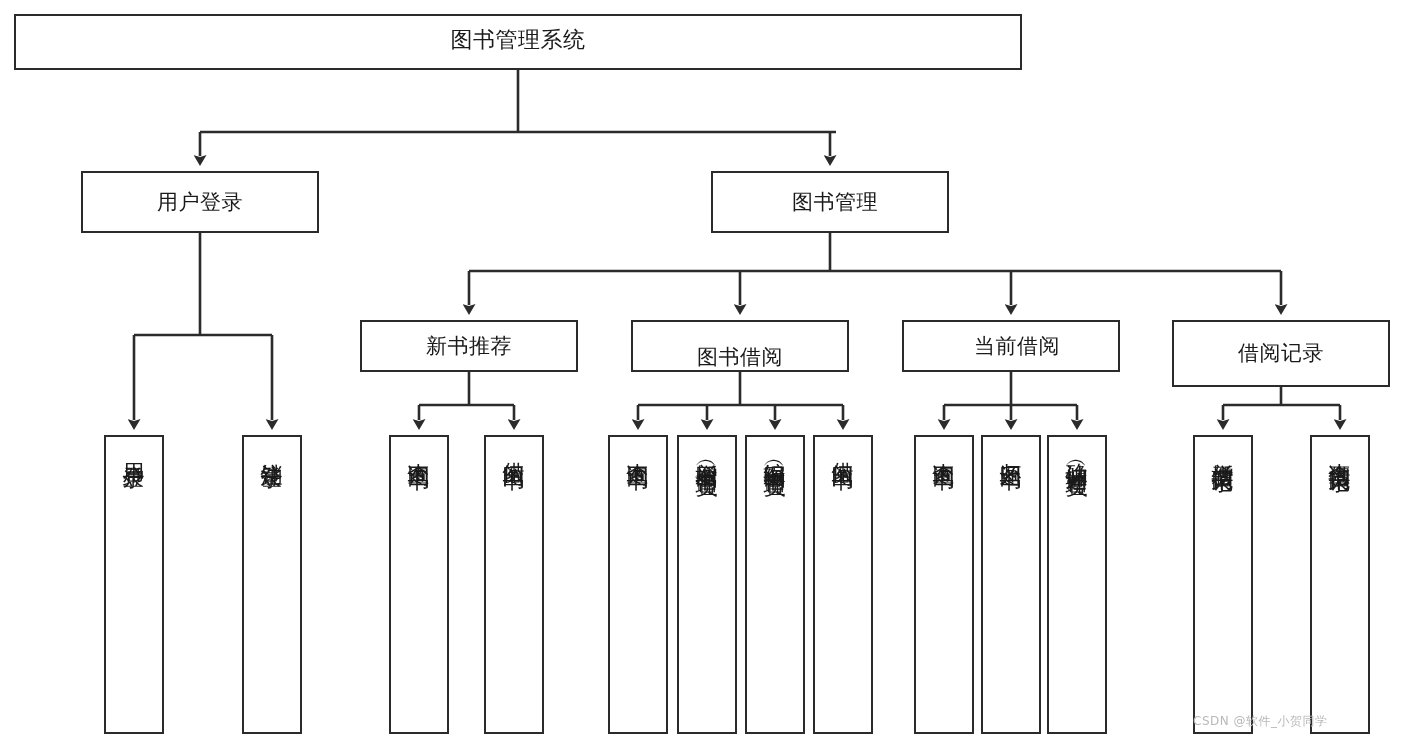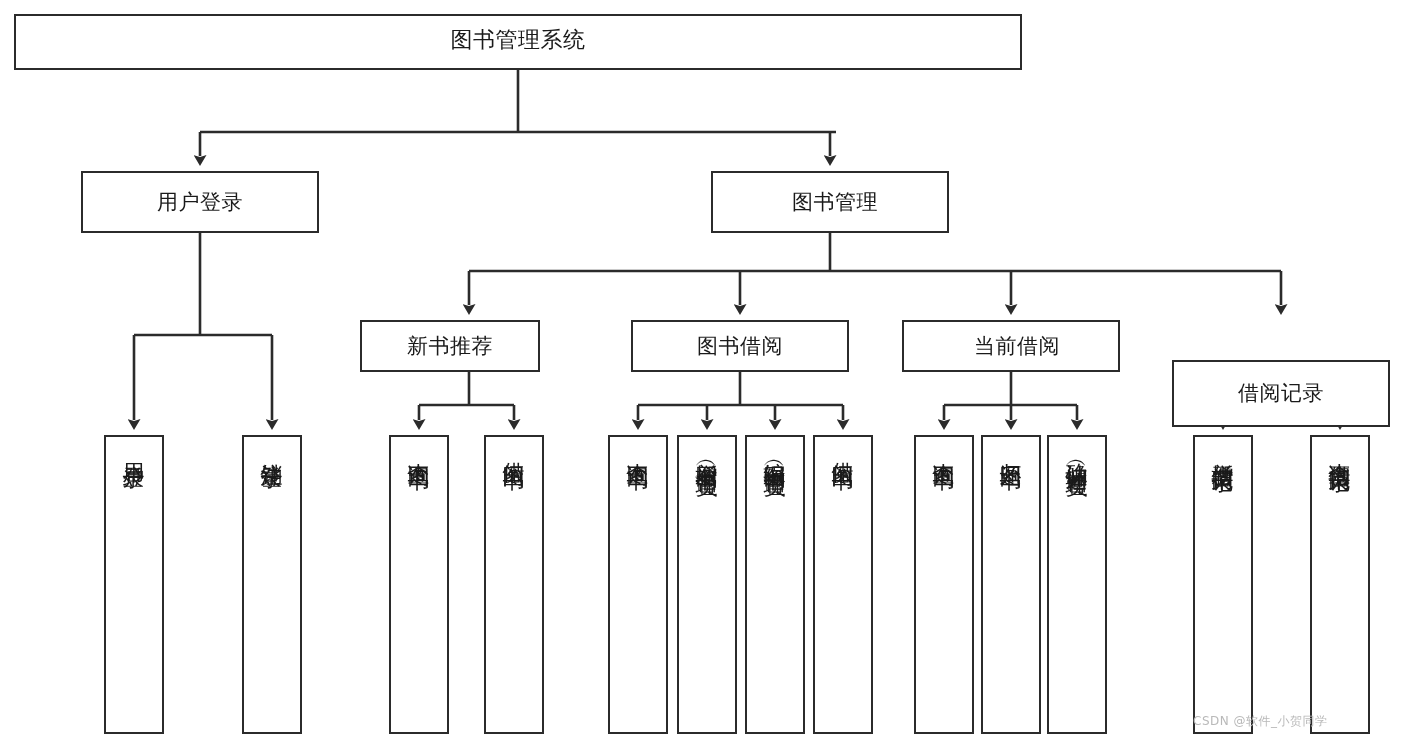--- a/index.html
+++ b/index.html
@@ -142,7 +142,7 @@
     <span class="lbl">图书管理</span>
   </div>
 
-  <div class="node h" style="left:360px; top:320px; width:180px; height:52px;">
+  <div class="node h" style="left:360px; top:320px; width:218px; height:52px;">
     <span class="lbl">新书推荐</span>
   </div>
 

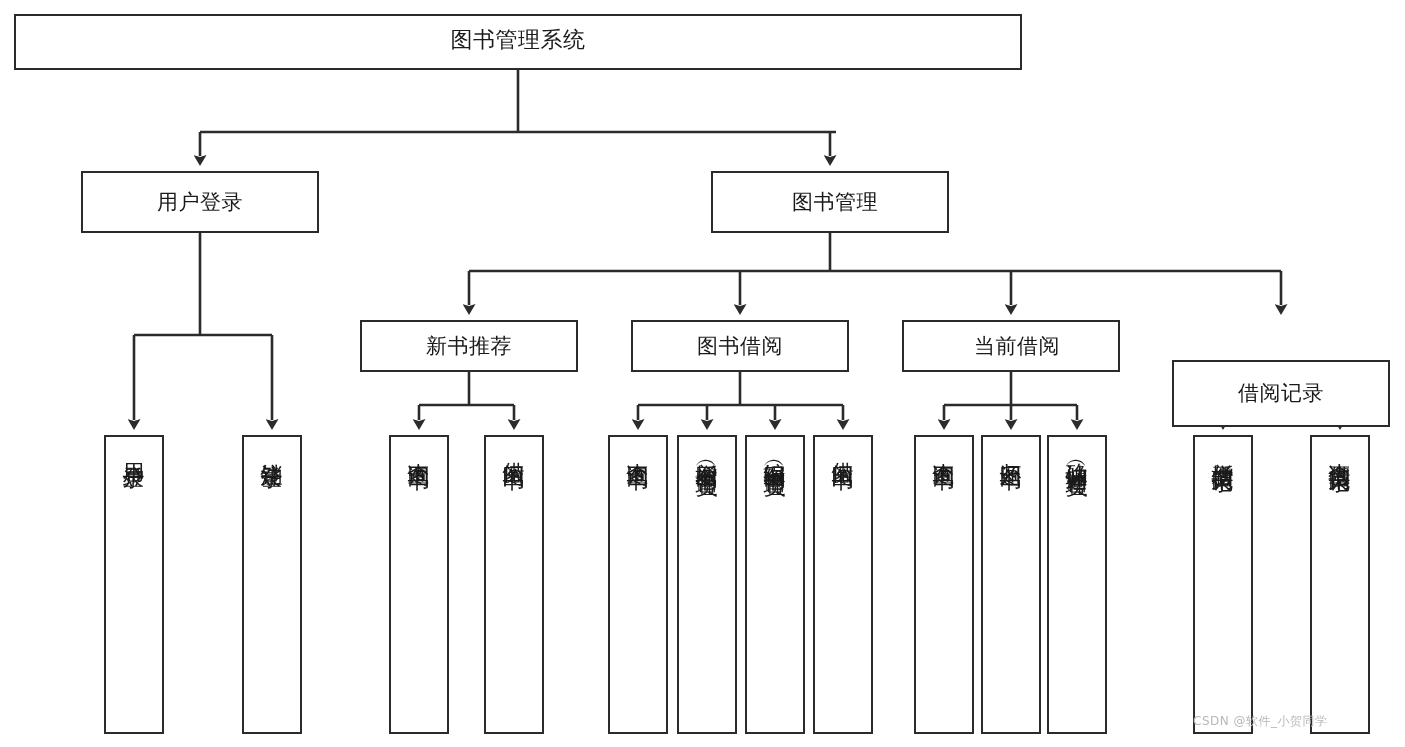--- a/index.html
+++ b/index.html
@@ -146,7 +146,7 @@
     <span class="lbl">新书推荐</span>
   </div>
 
-  <div class="node h" style="left:631px; top:320px; width:218px; height:52px;">
+  <div class="node h" style="left:631px; top:320px; width:218px; height:52px;align-items:flex-end;">
     <span class="lbl">图书借阅</span>
   </div>
 

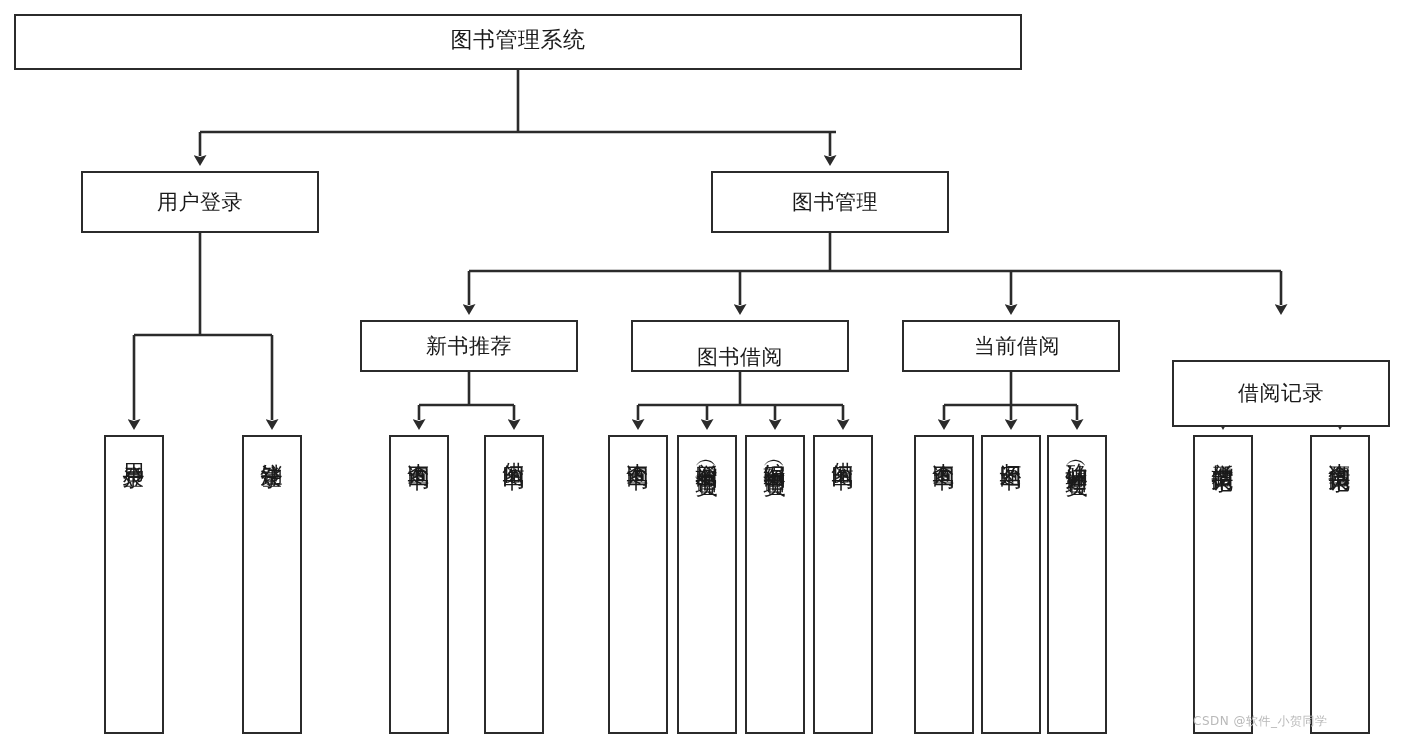--- a/index.html
+++ b/index.html
@@ -154,7 +154,7 @@
     <span class="lbl">当前借阅</span>
   </div>
 
-  <div class="node h" style="left:1172px; top:320px; width:218px; height:67px;margin-top:40px;">
+  <div class="node h" style="left:1172px; top:320px; width:218px; height:67px;">
     <span class="lbl">借阅记录</span>
   </div>
 

